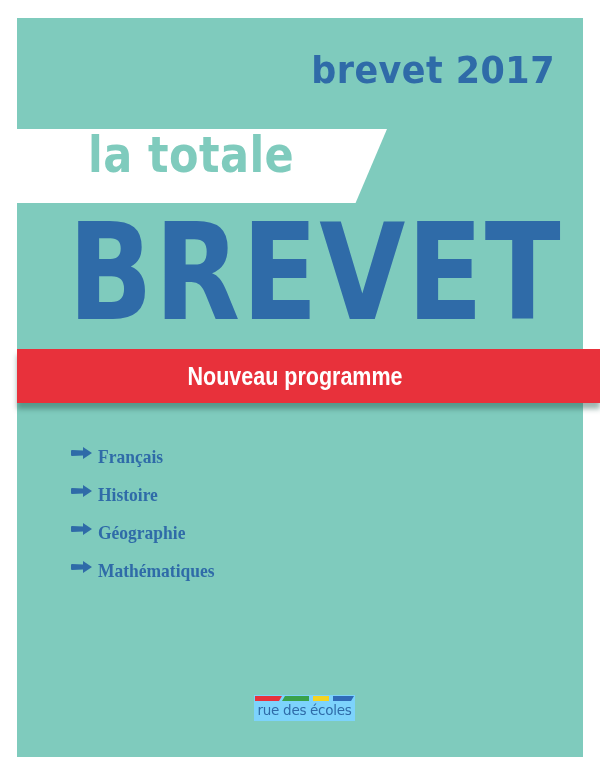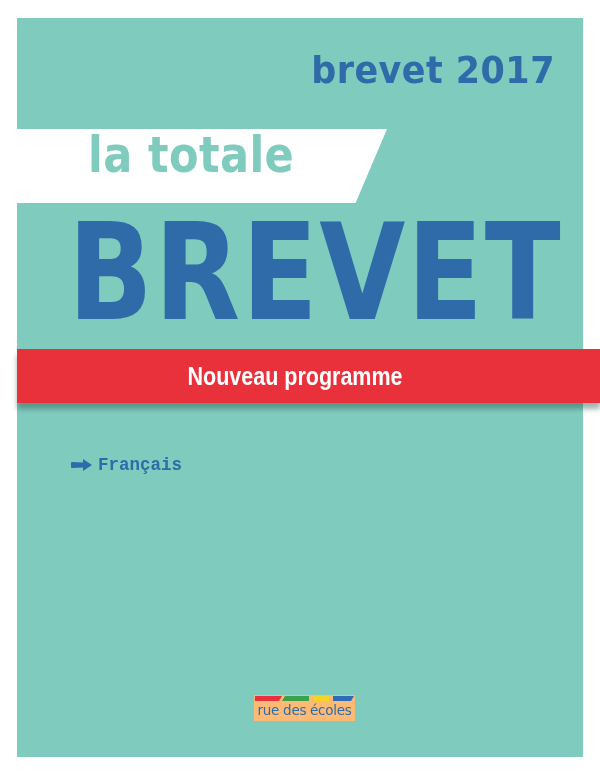--- a/index.html
+++ b/index.html
@@ -51,8 +51,8 @@
     position: absolute; left: 70px; top: 446px; margin: 0; padding: 0; list-style: none;
   }
   .subject {
-    display: flex; align-items: center; height: 38px;
-    color: #2f6ba8; font-family: Liberation Mono, monospace; font-weight: bold; font-size: 19px;
+    display: flex; align-items: flex-start; height: 38px;
+    color: #2f6ba8; font-family: Liberation Serif, serif; font-weight: bold; font-size: 19px;
   }
   .subject-label { display: inline-block; transform: scaleX(0.92); transform-origin: left center; }
   .arrow-icon { width: 23px; height: 14px; margin-right: 5px; flex: none; }

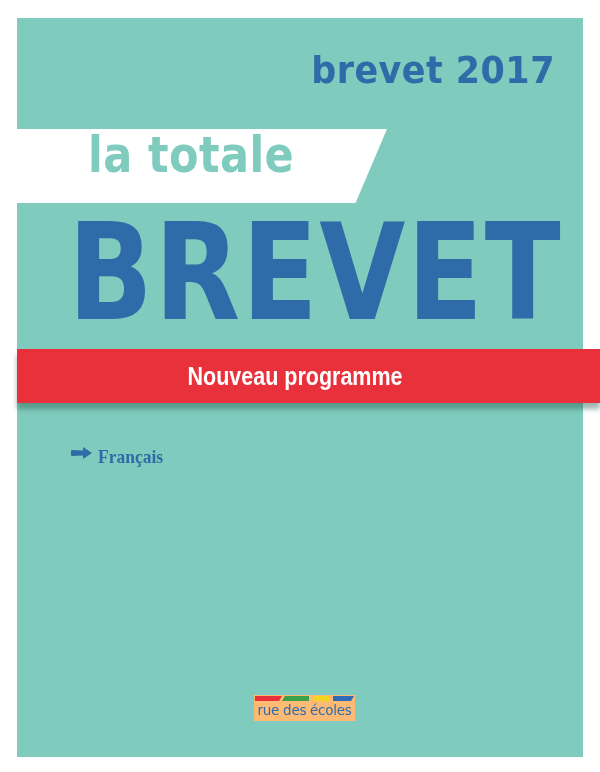--- a/index.html
+++ b/index.html
@@ -91,6 +91,12 @@
       </svg>
     <span class="subject-label">Français</span>
   </li>
+  <li class="subject">
+    <svg class="arrow-icon" viewBox="0 0 23 14">
+        <path d="M1 5 Q1 4 2 4 L13 4.5 L13 1 L22 7 L13 13 L13 9.5 L2 10 Q1 10 1 9 Z" fill="#2f6ba8"></path>
+      </svg>
+    <span class="subject-label">Histoire</span>
+  </li>
 </ul>
 
 <div class="publisher-logo">

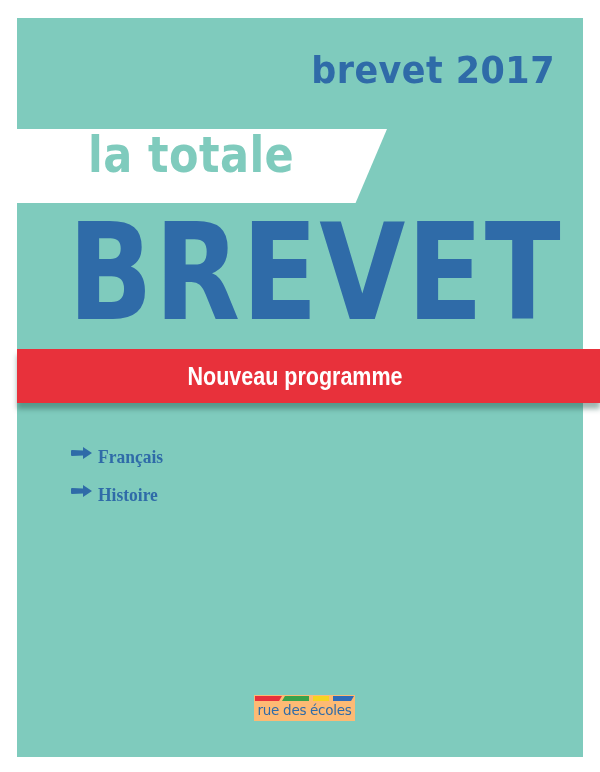--- a/index.html
+++ b/index.html
@@ -97,6 +97,12 @@
       </svg>
     <span class="subject-label">Histoire</span>
   </li>
+  <li class="subject">
+    <svg class="arrow-icon" viewBox="0 0 23 14">
+        <path d="M1 5 Q1 4 2 4 L13 4.5 L13 1 L22 7 L13 13 L13 9.5 L2 10 Q1 10 1 9 Z" fill="#2f6ba8"></path>
+      </svg>
+    <span class="subject-label">Géographie</span>
+  </li>
 </ul>
 
 <div class="publisher-logo">

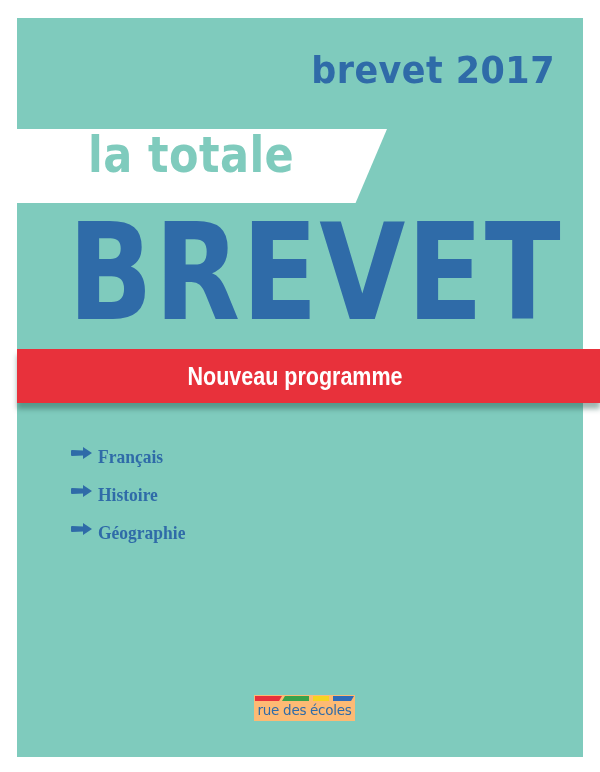--- a/index.html
+++ b/index.html
@@ -103,6 +103,12 @@
       </svg>
     <span class="subject-label">Géographie</span>
   </li>
+  <li class="subject">
+    <svg class="arrow-icon" viewBox="0 0 23 14">
+        <path d="M1 5 Q1 4 2 4 L13 4.5 L13 1 L22 7 L13 13 L13 9.5 L2 10 Q1 10 1 9 Z" fill="#2f6ba8"></path>
+      </svg>
+    <span class="subject-label">Mathématiques</span>
+  </li>
 </ul>
 
 <div class="publisher-logo">

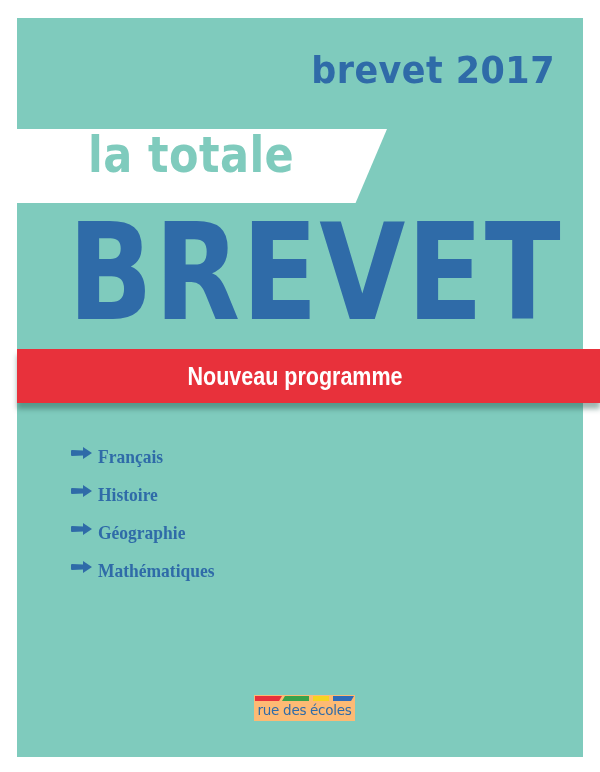--- a/index.html
+++ b/index.html
@@ -57,7 +57,7 @@
   .subject-label { display: inline-block; transform: scaleX(0.92); transform-origin: left center; }
   .arrow-icon { width: 23px; height: 14px; margin-right: 5px; flex: none; }
   .publisher-logo {
-    position: absolute; left: 254px; top: 695px; width: 101px; height: 26px; background: #fdba74;
+    position: absolute; left: 254px; top: 695px; width: 101px; height: 26px; background: #7dd3fc;
   }
   .logo-bars { position: absolute; left: 1px; top: 1px; width: 99px; height: 5px; }
   .publisher-name {

